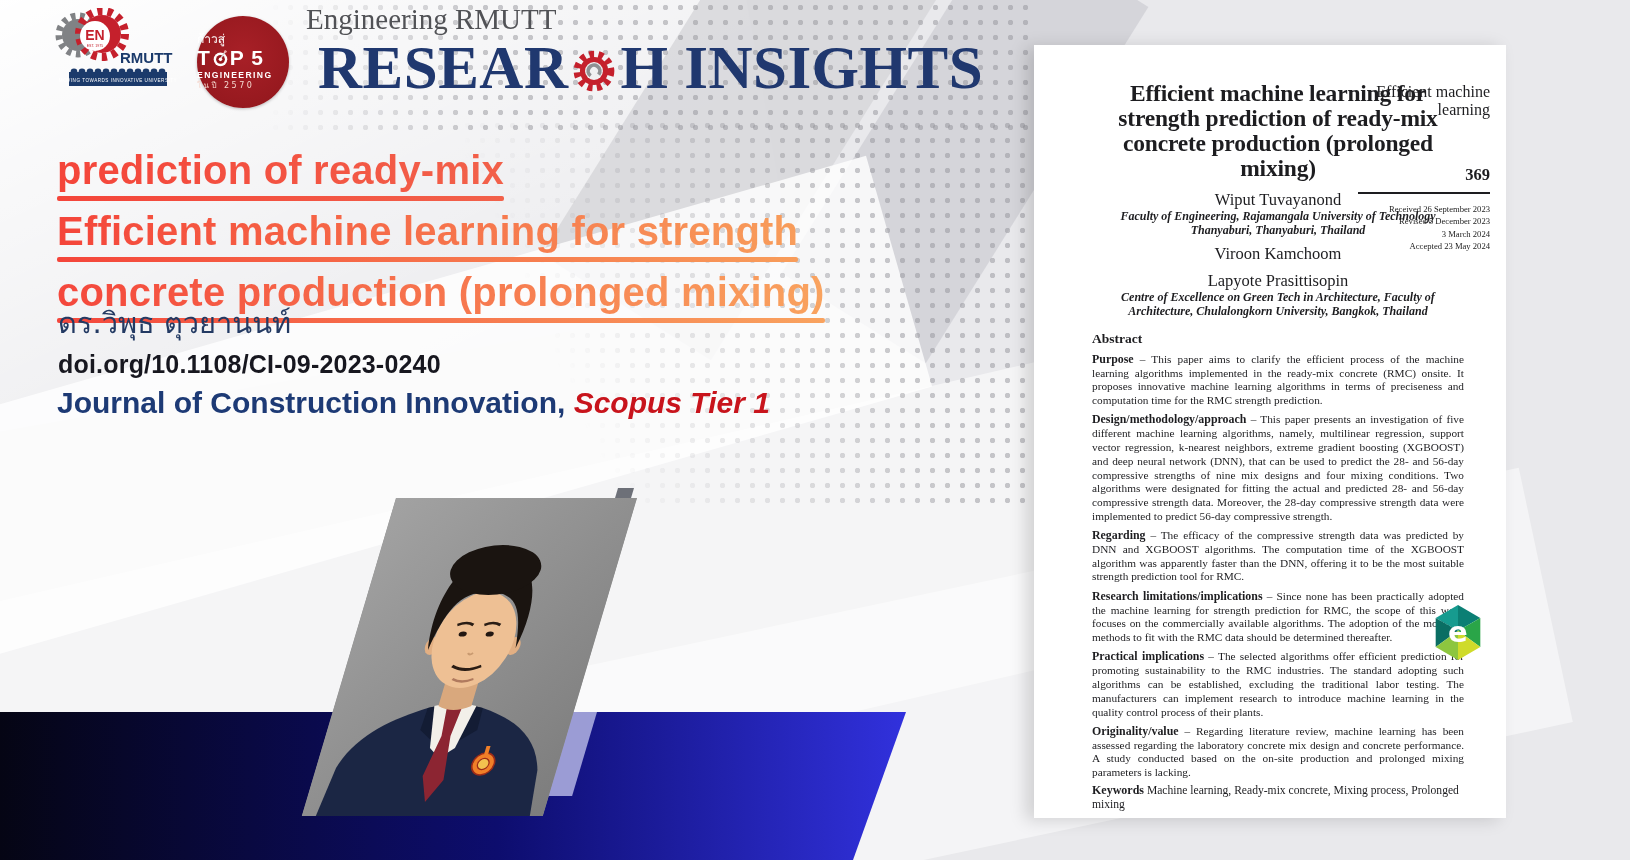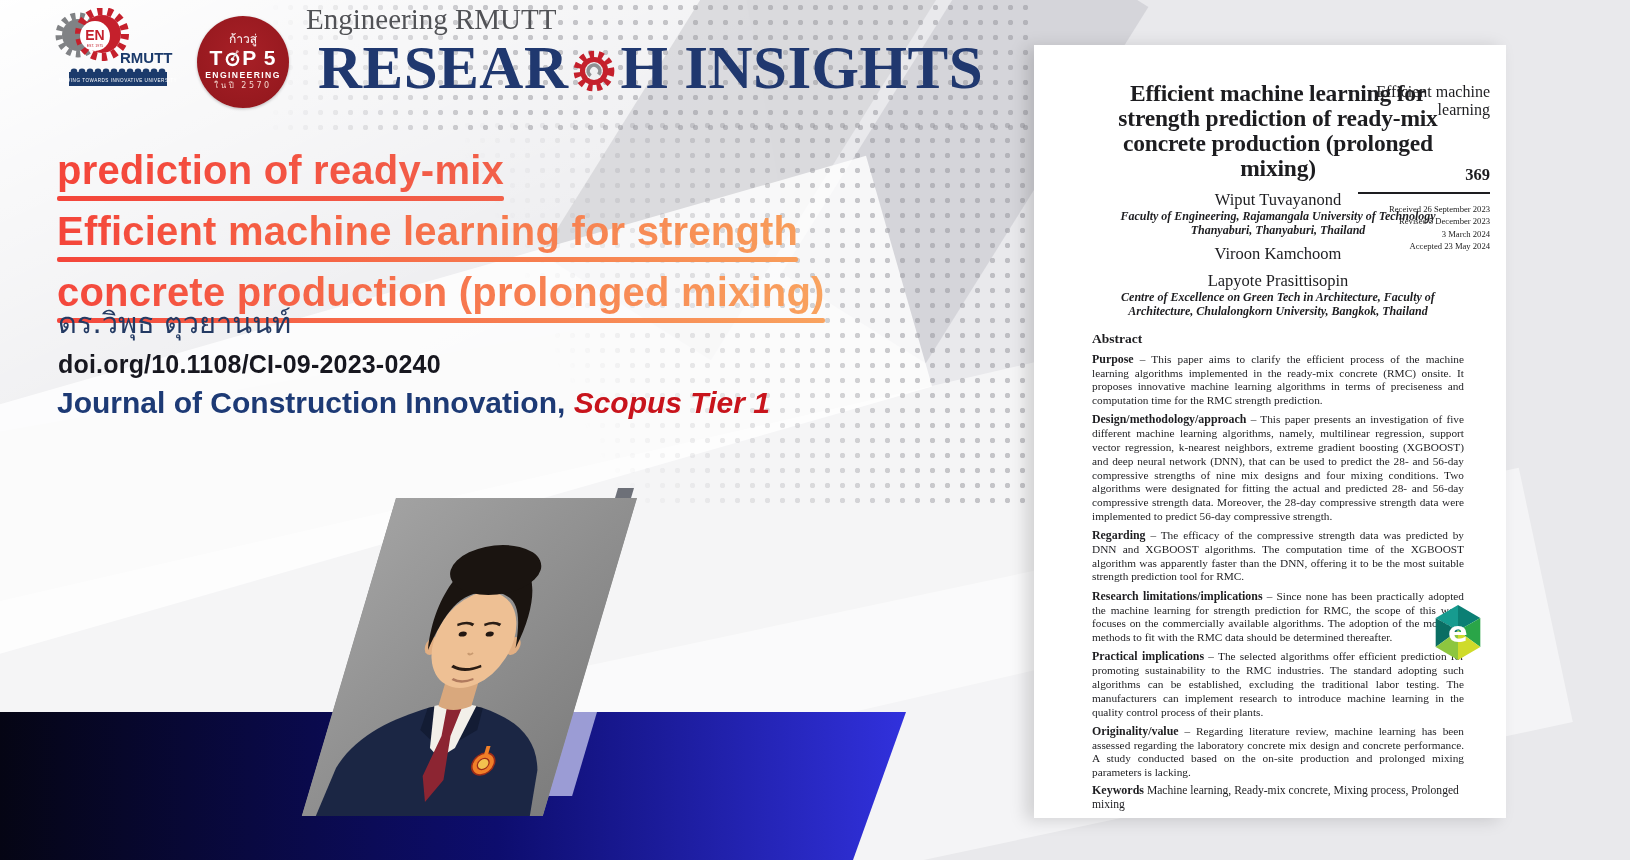--- a/index.html
+++ b/index.html
@@ -41,7 +41,7 @@
   .logo-en { position:absolute; left:50px; top:8px; width:132px; height:86px; }
   .badge-top5 { position:absolute; left:197px; top:16px; width:92px; height:92px; border-radius:50%;
     background:radial-gradient(circle at 50% 42%, #a82027 0%, #97191f 70%, #8c151b 100%);
-    color:#fff; display:flex; flex-direction:column; align-items:center; justify-content:center;
+    color:#fff; display:flex; flex-direction:column; align-items:flex-start; justify-content:center;
     text-align:center; line-height:1.05; box-shadow:0 1px 3px rgba(0,0,0,.25); }
   .b-thai1 { font-size:12px; font-family:"DejaVu Sans","Liberation Sans",sans-serif; }
   .b-top { display:flex; align-items:center; font-weight:bold; font-size:21px; letter-spacing:1px; margin-top:1px; }

